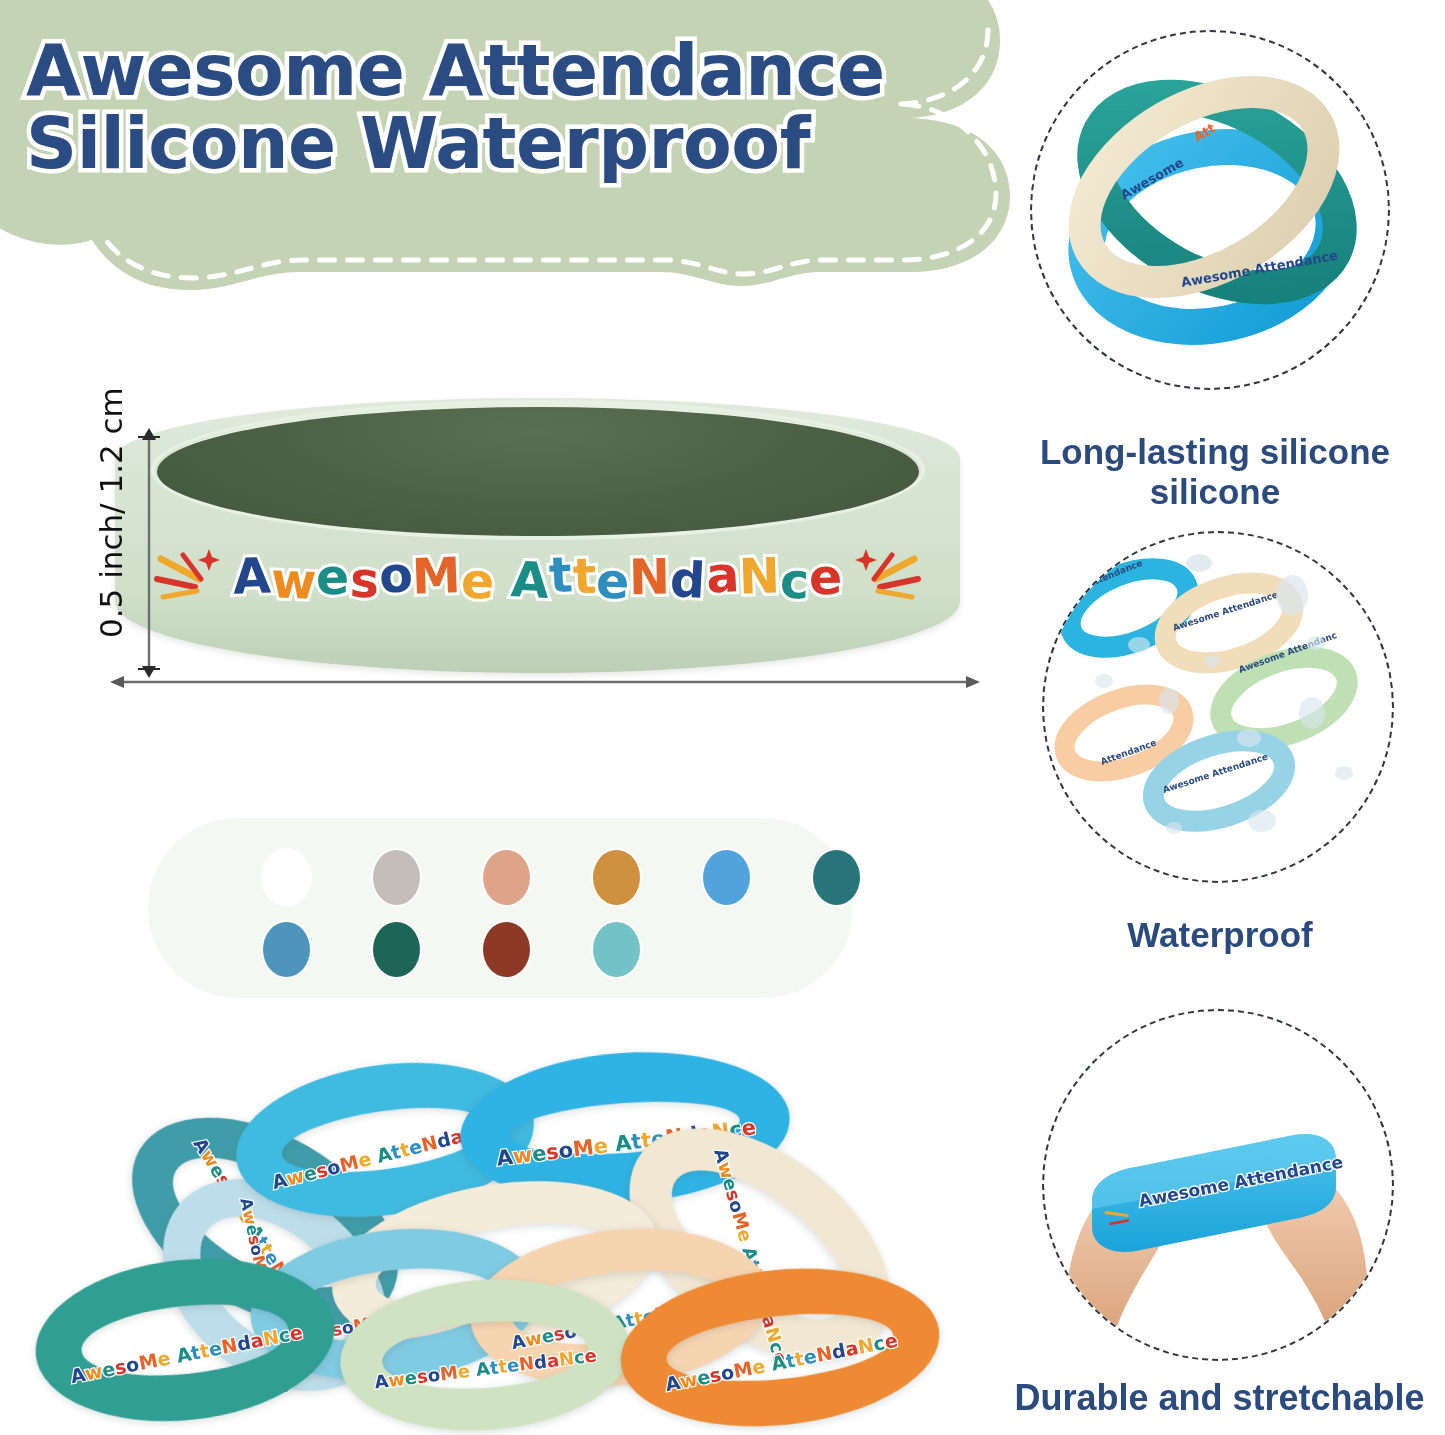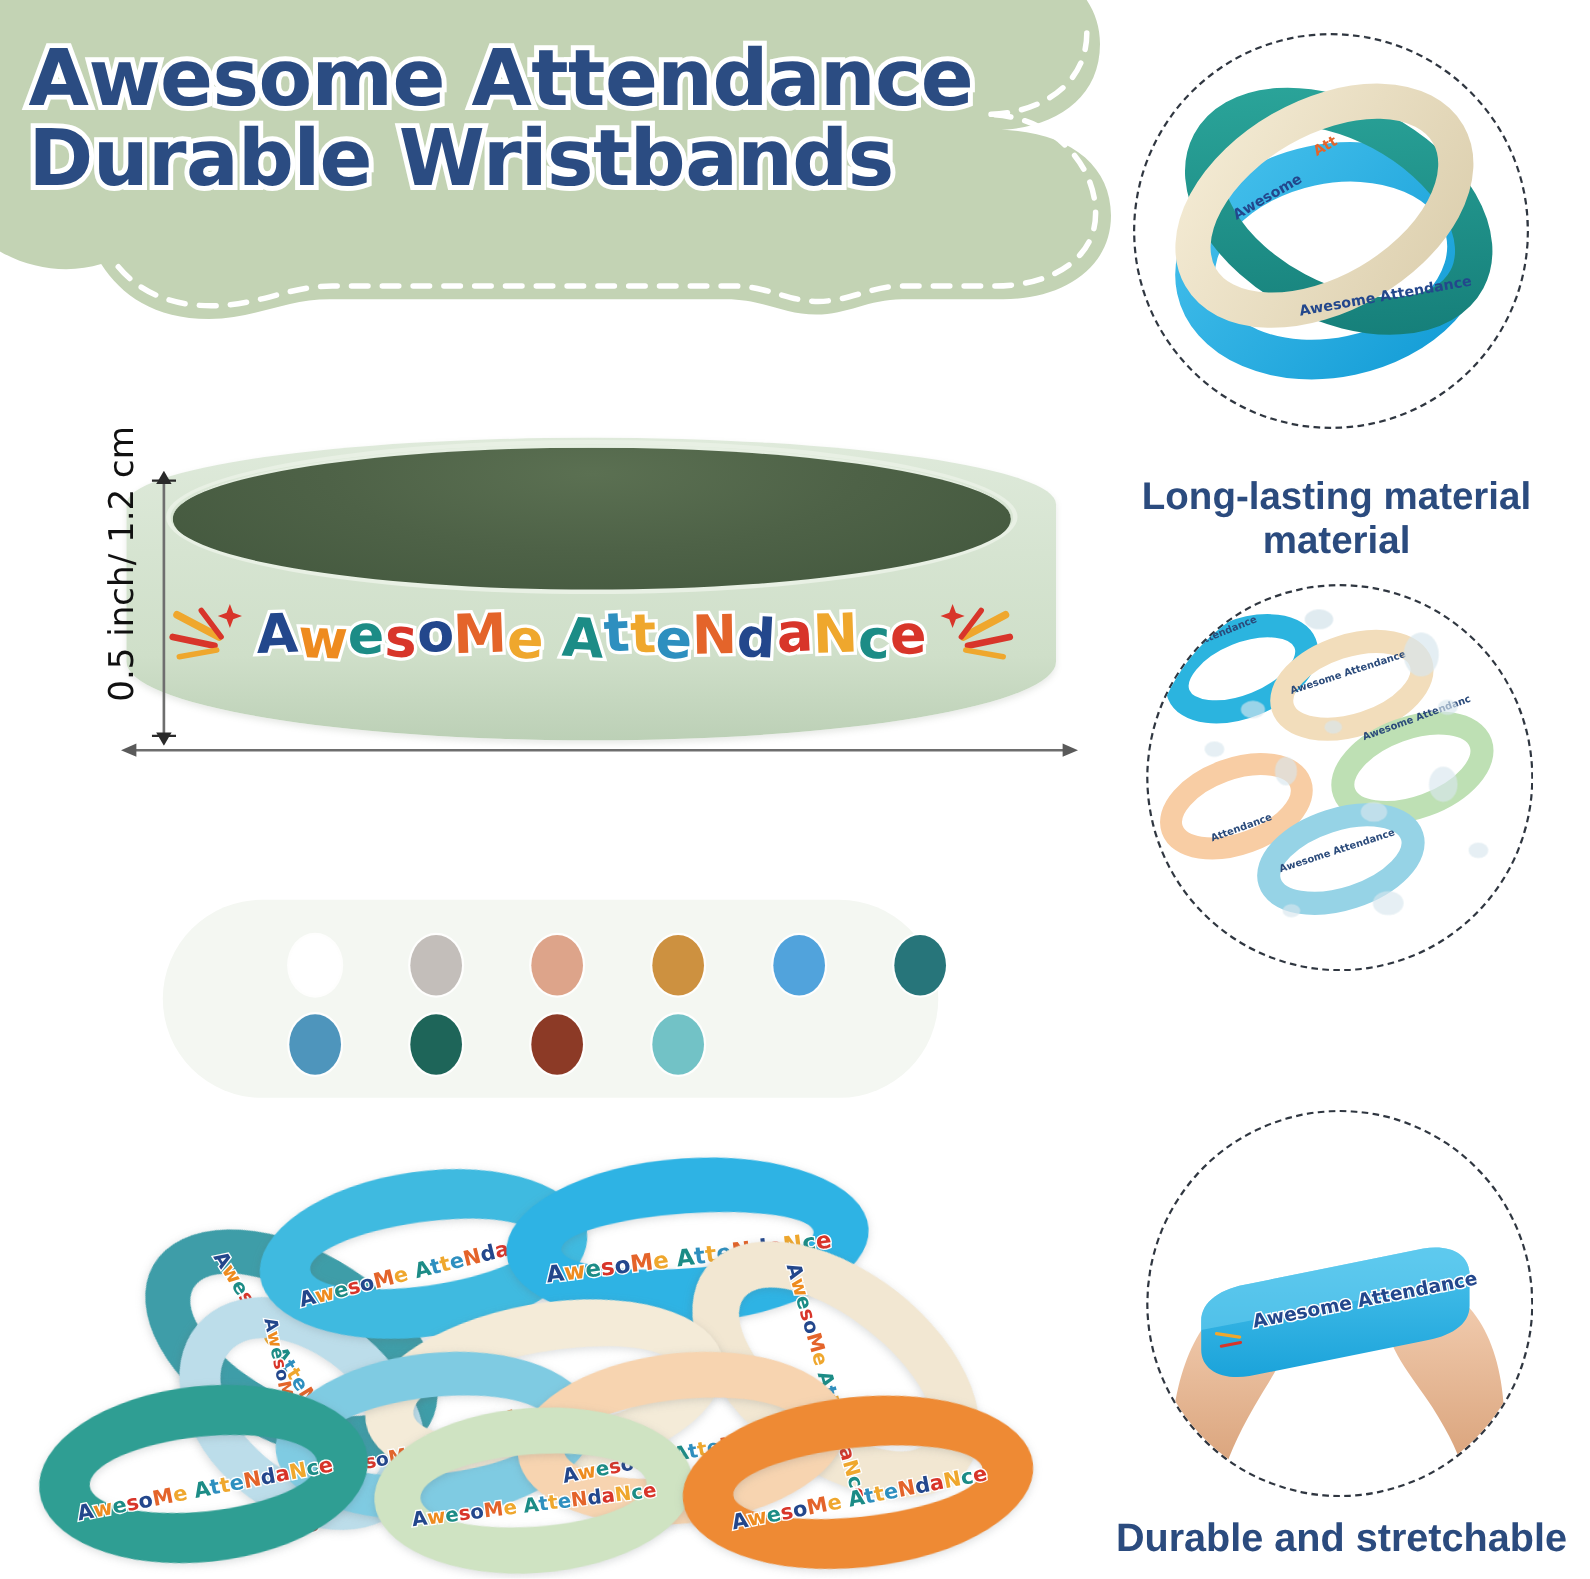--- a/index.html
+++ b/index.html
@@ -166,7 +166,7 @@
   </svg>
   <div id="title-text" style="color: rgb(43, 76, 130);">
     <span class="ln">Awesome Attendance</span>
-    <span class="ln">Durable Wristbands</span>
+    <span class="ln">Silicone Waterproof</span>
   </div>
 </div>
 

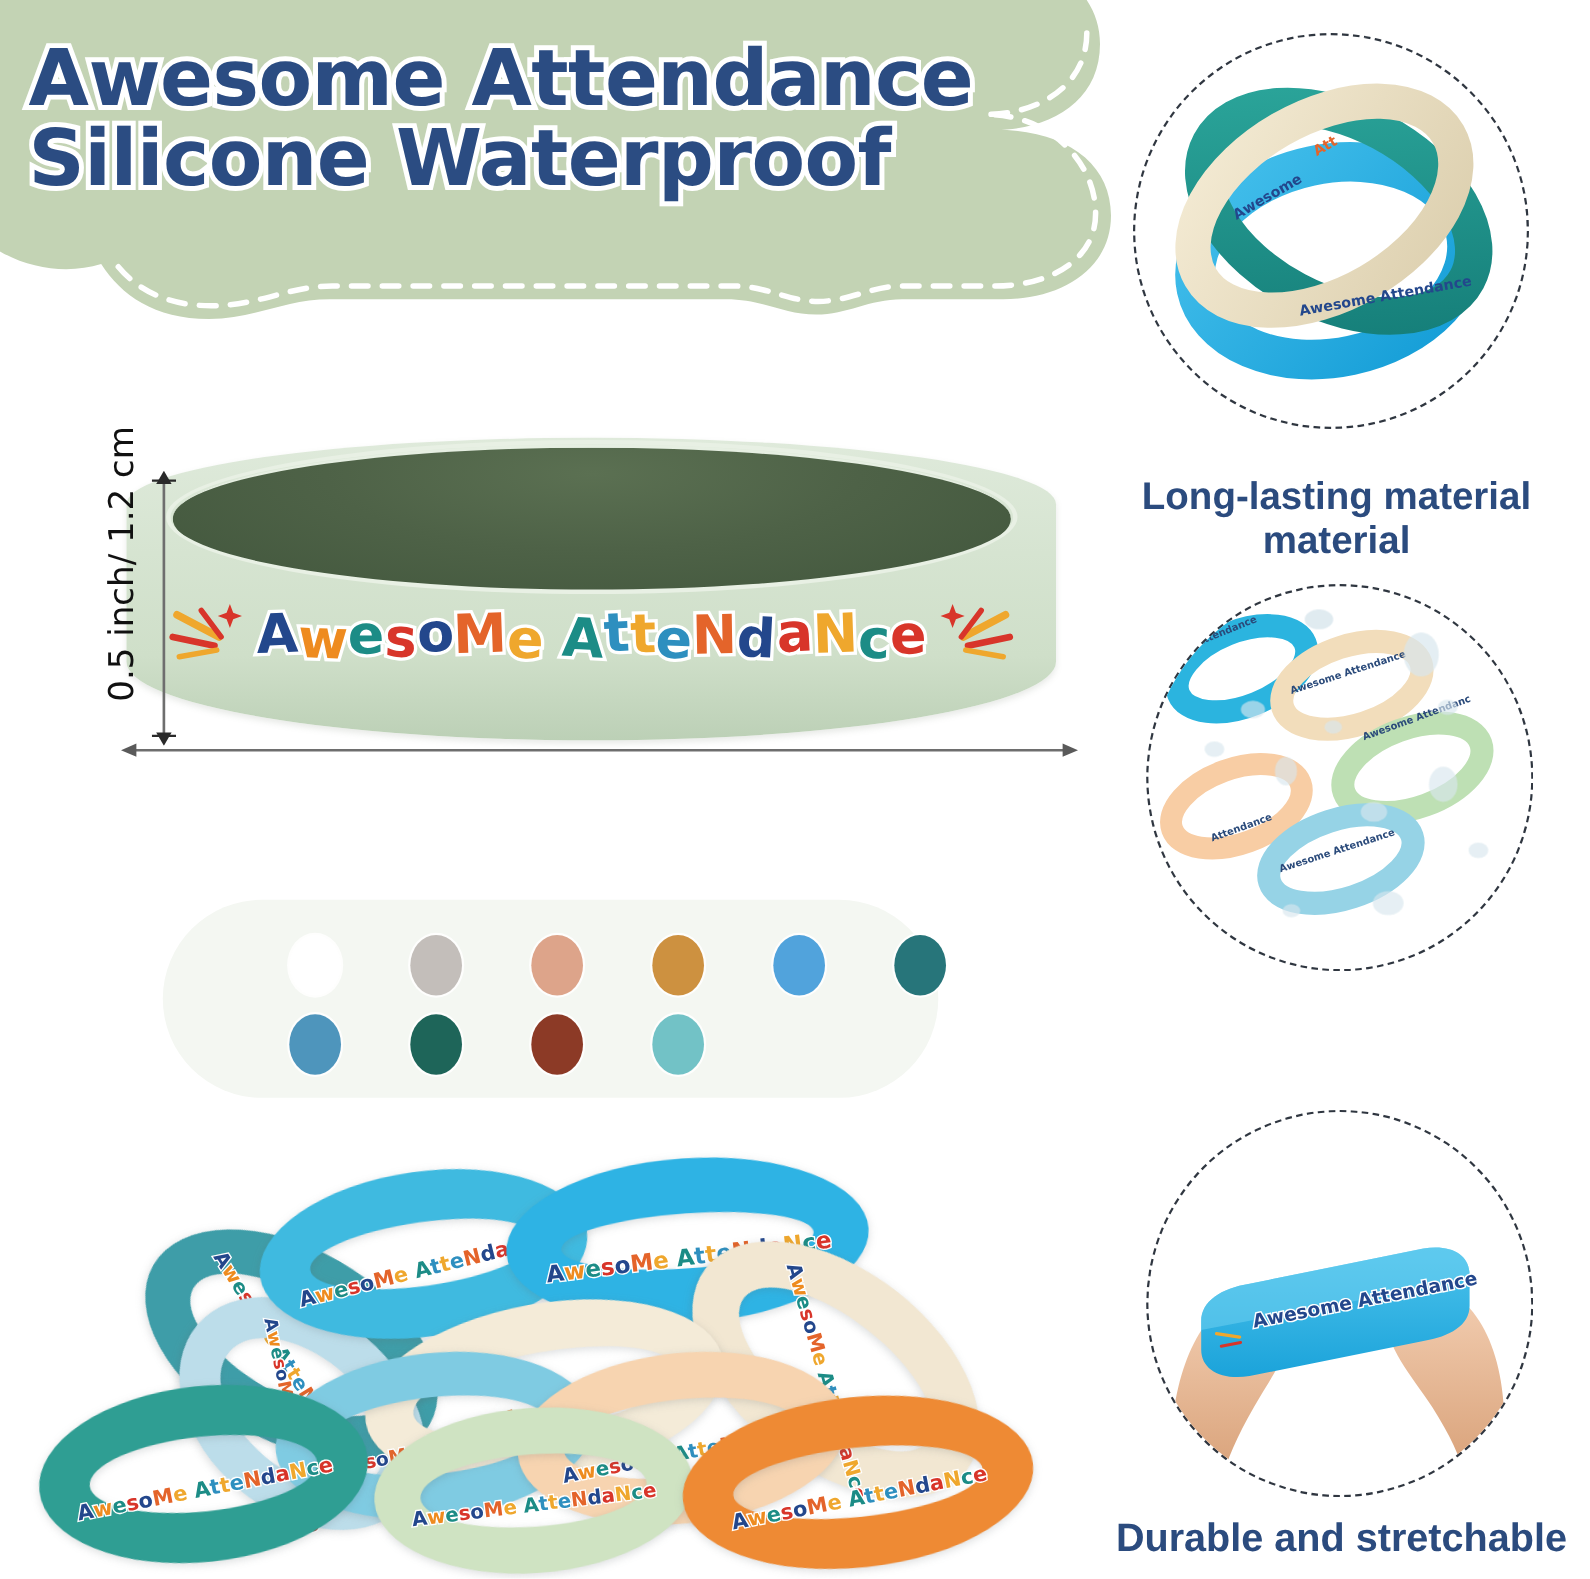--- a/index.html
+++ b/index.html
@@ -317,7 +317,7 @@
       </g>
     </svg>
   </div>
-  <div class="fcaption" id="fcap-0" style="color: rgb(43, 75, 126);">Long-lasting material material</div>
+  <div class="fcaption" id="fcap-0" style="color: rgb(43, 75, 126);">Long-lasting silicone silicone</div>
 </div>
 
 <div class="feature" id="feature-1">

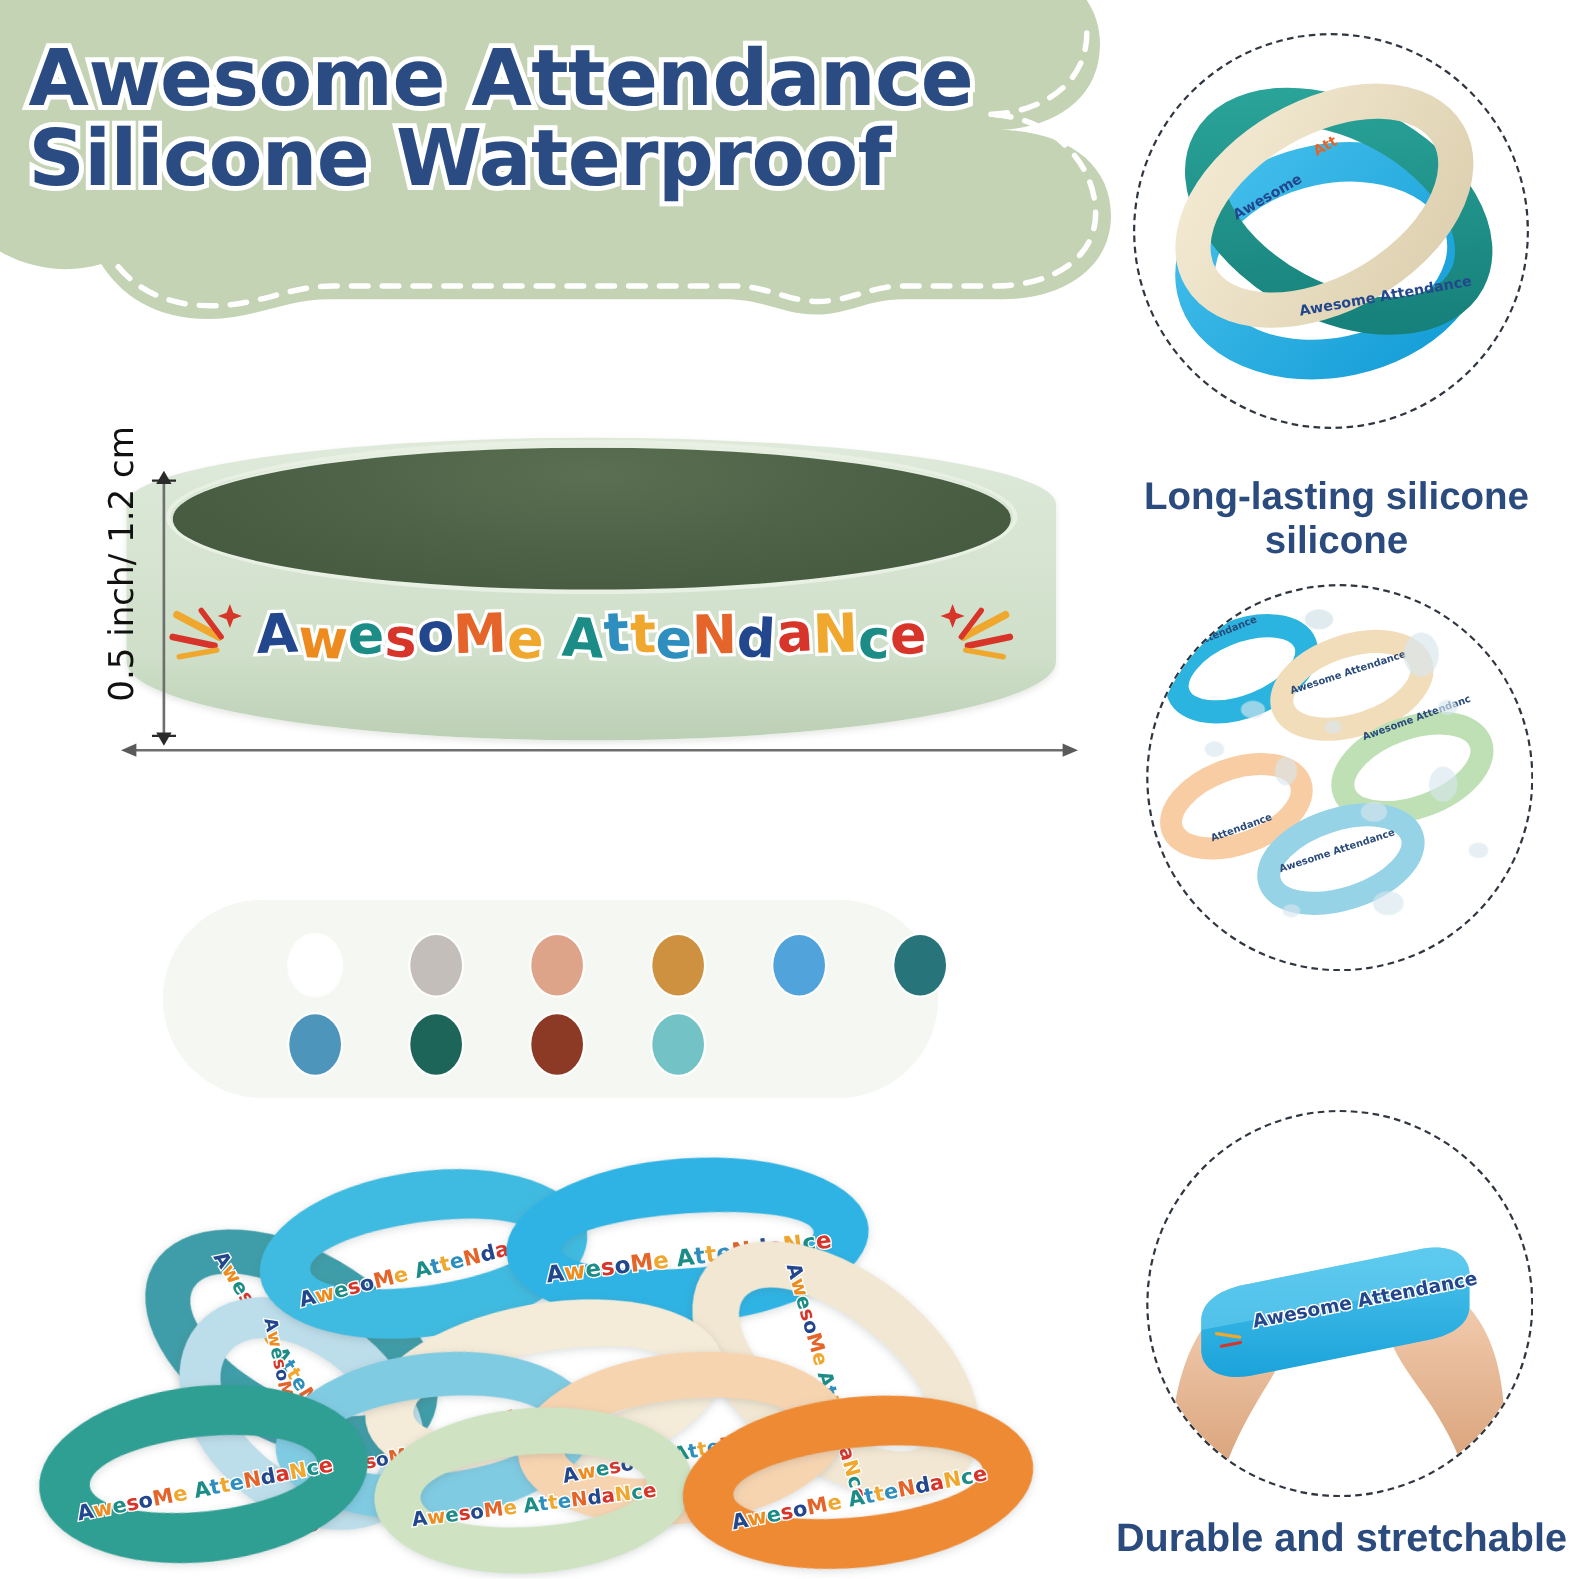--- a/index.html
+++ b/index.html
@@ -353,6 +353,7 @@
       </g>
     </svg>
   </div>
+  <div class="fcaption" id="fcap-1" style="color: rgb(43, 75, 126);">Waterproof</div>
 </div>
 
 <div class="feature" id="feature-2">

